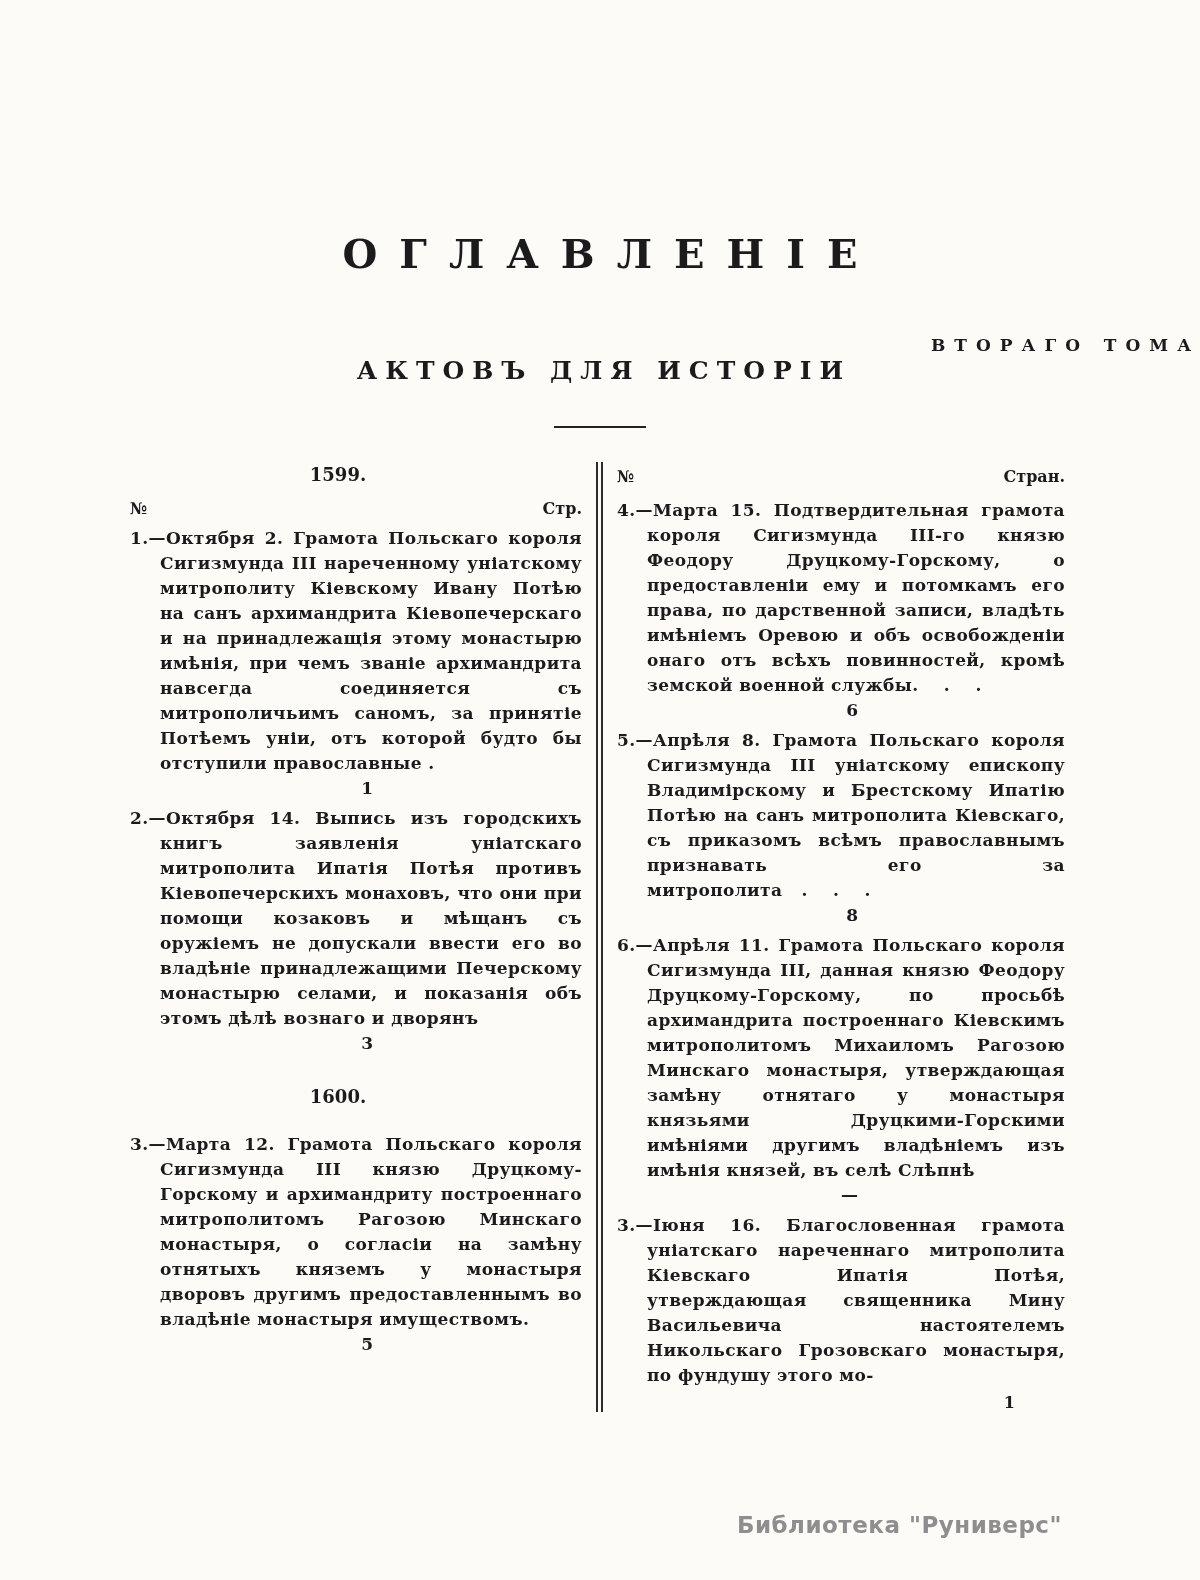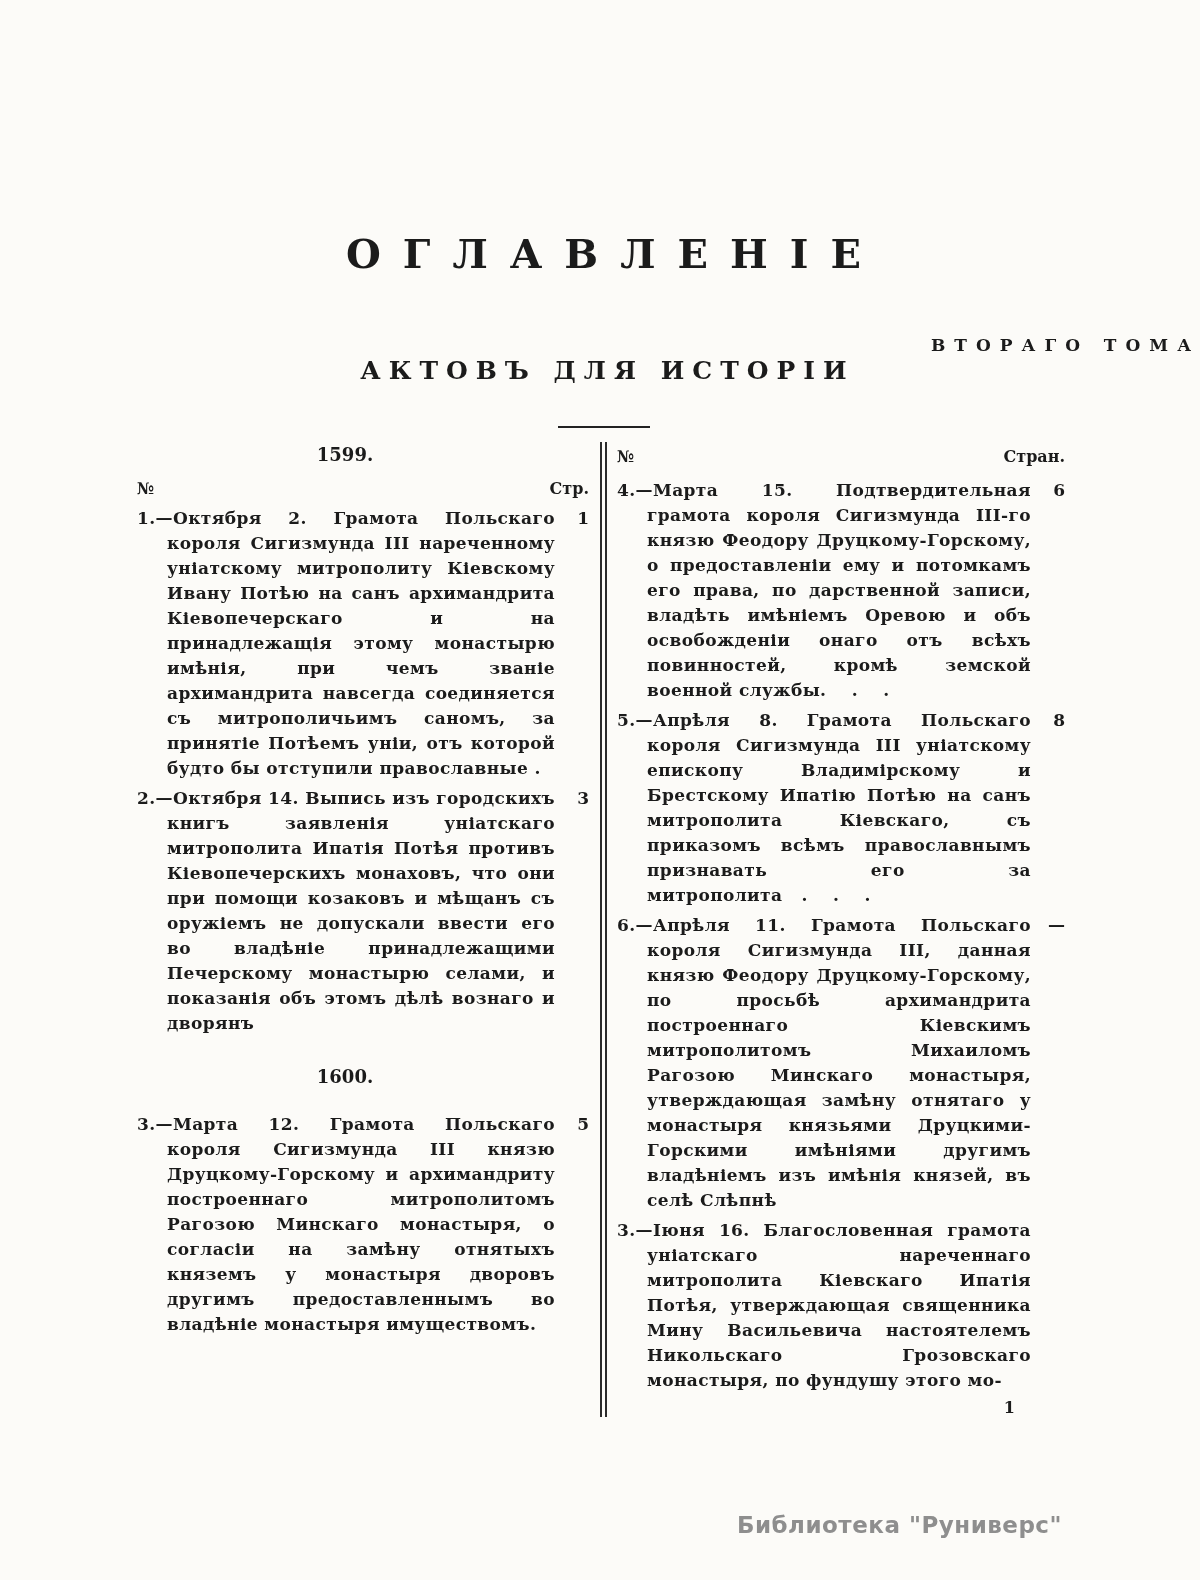--- a/index.html
+++ b/index.html
@@ -12,7 +12,6 @@
     overflow:hidden;
     font-family:"DejaVu Serif","Liberation Serif",serif;
     color:#1b1b1b;
-    padding-left:7px;
   }
   .header { text-align:center; padding-top:230px; }
   .title {

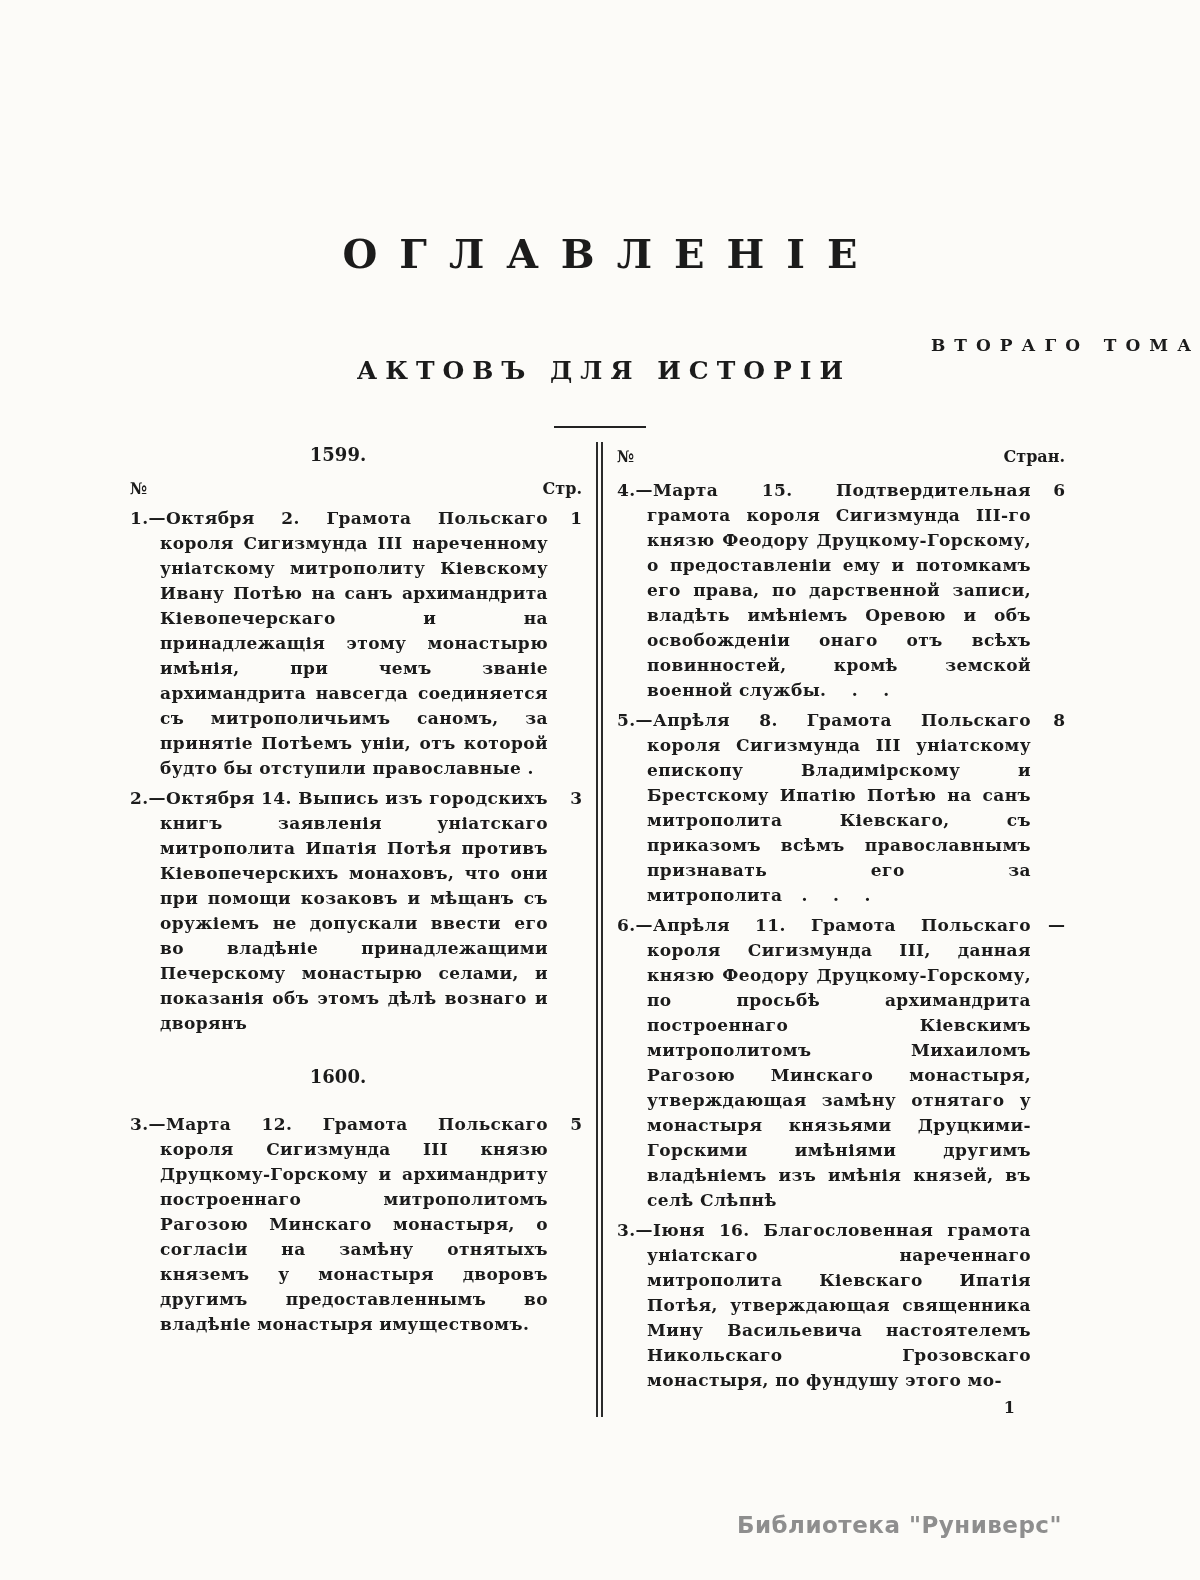--- a/index.html
+++ b/index.html
@@ -43,7 +43,7 @@
     border-top:2px solid #222;
   }
   .columns {
-    margin-top:14px;
+    margin-top:34px;
     padding:0 135px 0 130px;
     display:flex;
     justify-content:space-between;

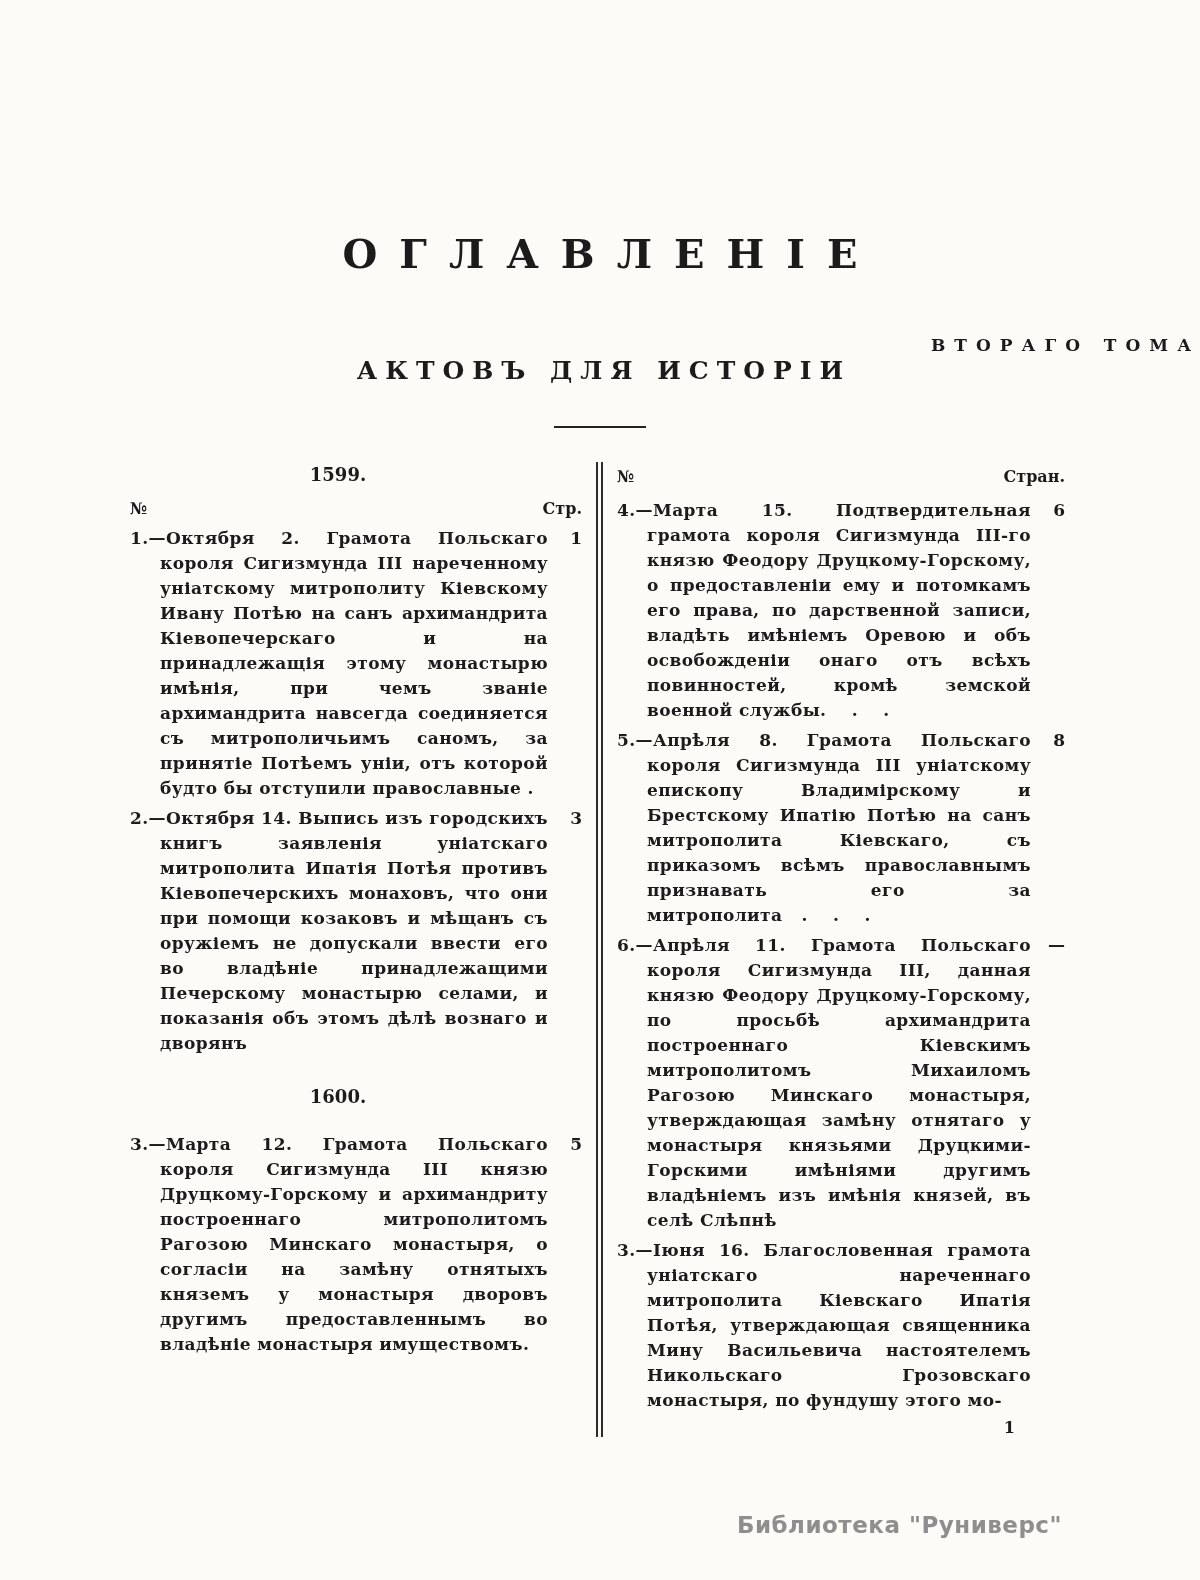--- a/index.html
+++ b/index.html
@@ -75,8 +75,9 @@
   .col-right .col-head { margin-top:4px; margin-bottom:10px; }
   .entry {
     display:flex;
-    align-items:flex-start;
+    align-items:center;
     margin-bottom:5px;
+    flex-direction:column;
   }
   .entry-text {
     flex:1;

